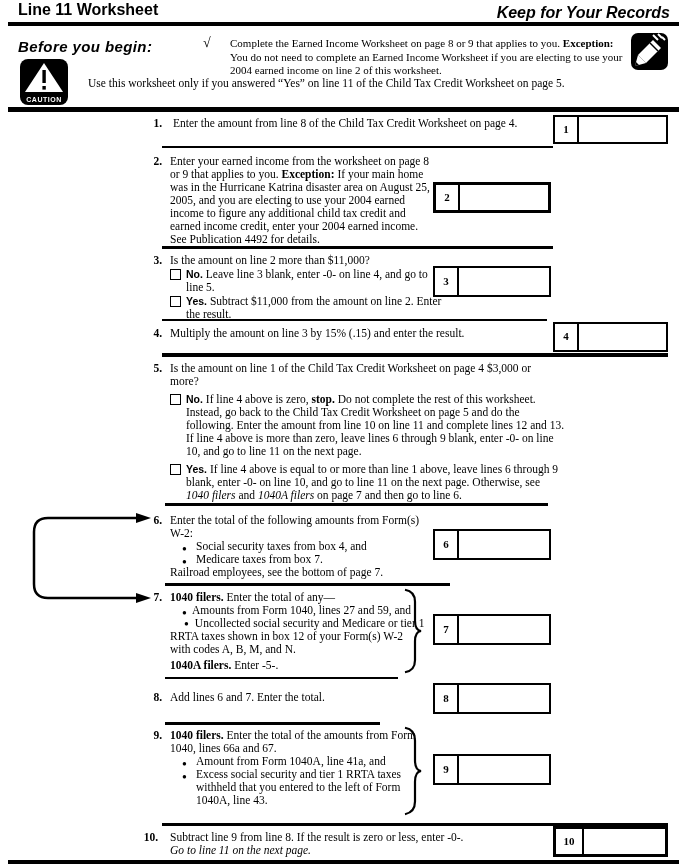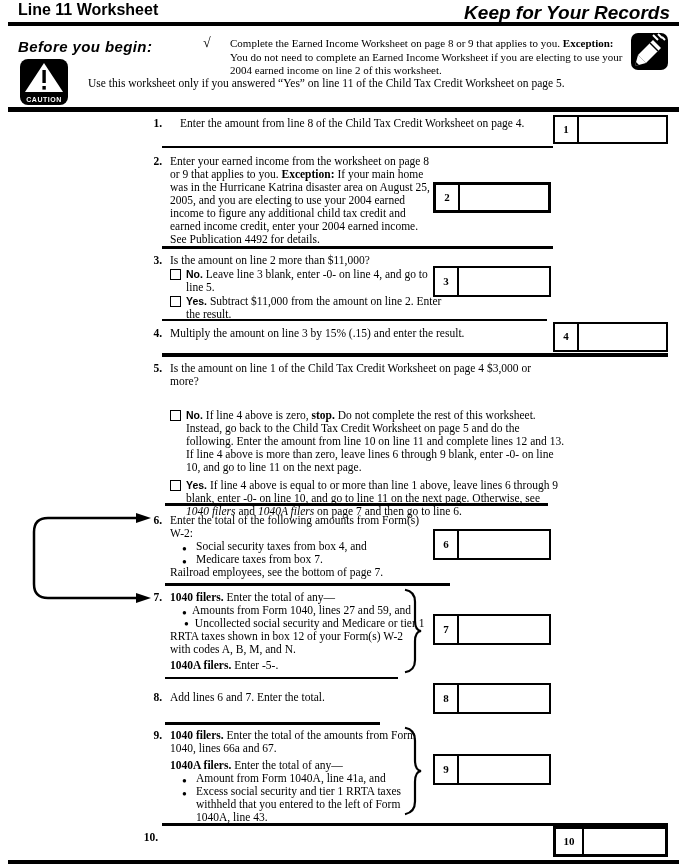--- a/index.html
+++ b/index.html
@@ -14,7 +14,7 @@
   .rule { position:absolute; background:#000; }
 
   .page-title { left:18px; top:3px; font-family:"Liberation Sans",sans-serif; font-weight:bold; font-size:16px; }
-  .records { right:17px; top:6px; font-family:"Liberation Sans",sans-serif; font-weight:bold; font-style:italic; font-size:19px; }
+  .records { right:17px; top:6px; font-family:"Liberation Sans",sans-serif; font-weight:bold; font-style:italic; font-size:16px; }
   .byb-label { left:18px; top:40px; font-family:"Liberation Sans",sans-serif; font-weight:bold; font-style:italic; font-size:15px; letter-spacing:.4px; }
   .byb-check { left:203px; top:36px; font-size:14px; }
   .byb-text { left:230px; top:37px; width:402px; font-size:11px; line-height:13.6px; }

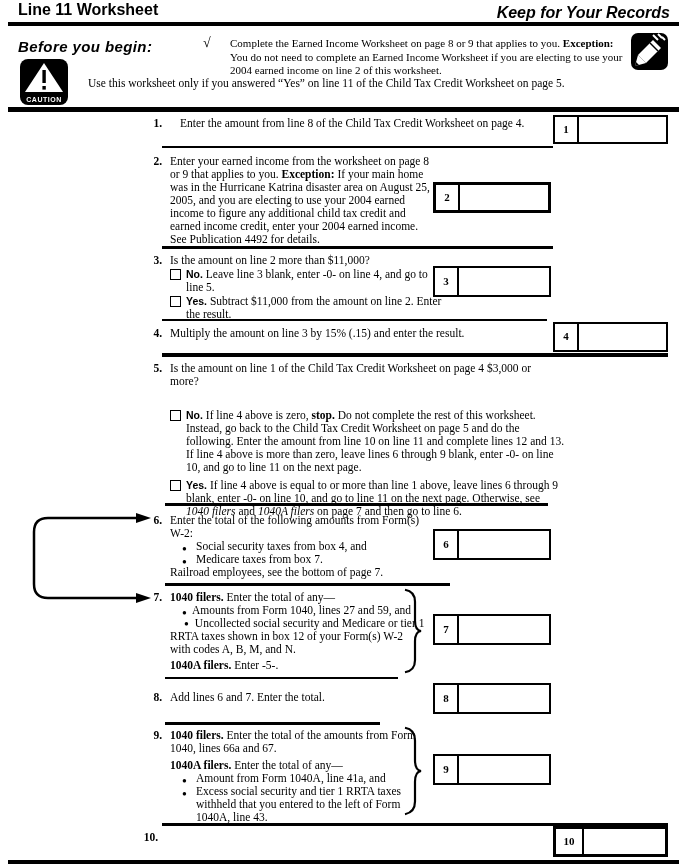--- a/index.html
+++ b/index.html
@@ -86,7 +86,7 @@
   <div class="rule" style="left:8px;top:107px;width:671px;height:5px"></div>
 
   <div class="num" style="left:136px;top:117px">1.</div>
-  <div class="itxt" style="left:180px;top:117px;width:380px">Enter the amount from line 8 of the Child Tax Credit Worksheet on page 4.</div>
+  <div class="itxt" style="left:173px;top:117px;width:380px">Enter the amount from line 8 of the Child Tax Credit Worksheet on page 4.</div>
   <div class="amt" style="left:553px;top:115px;width:115px;height:29px">
     <div class="n">1</div>
     <div class="f"></div>

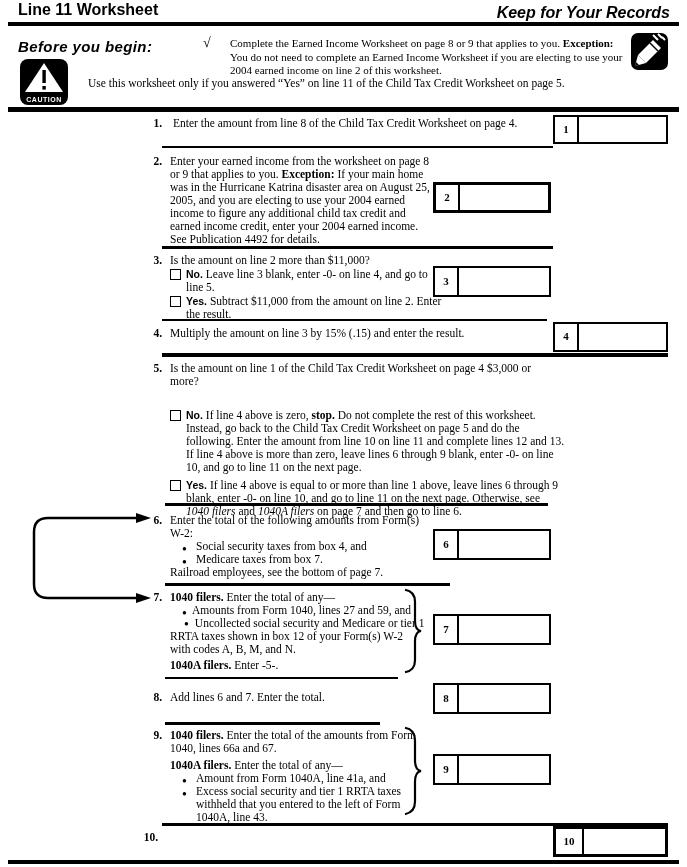--- a/index.html
+++ b/index.html
@@ -138,7 +138,7 @@
   <div class="num" style="left:136px;top:362px">5.</div>
   <div class="itxt" style="left:170px;top:362px;width:395px">
     <div style="width:392px">Is the amount on line 1 of the Child Tax Credit Worksheet on page 4 $3,000 or more?</div>
-    <div class="opt lh13" style="margin-top:20px">
+    <div class="opt lh13" style="margin-top:4px">
       <div class="cbc"><span class="cb"></span></div>
       <div class="t">
         <span class="ol">No.</span>

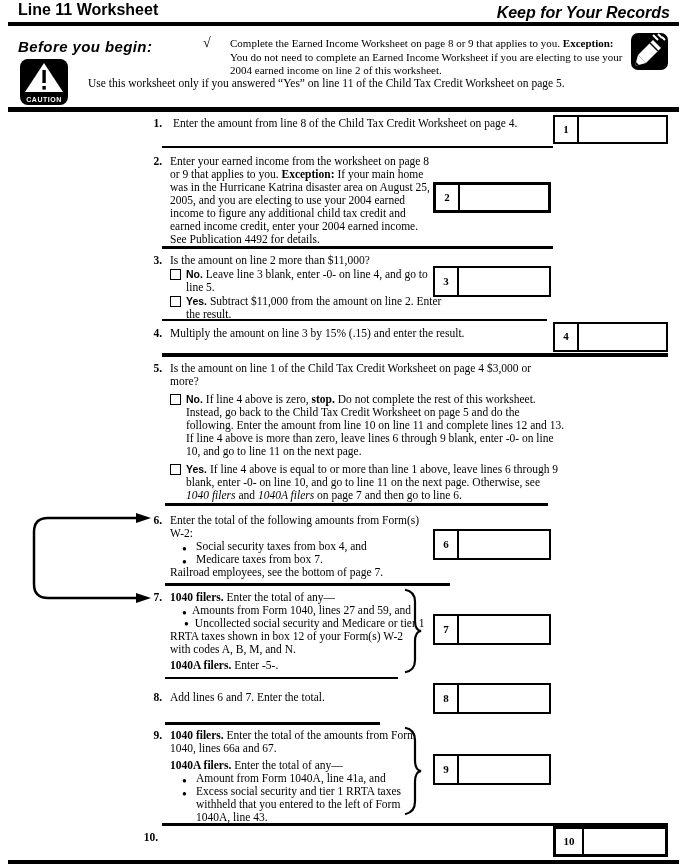--- a/index.html
+++ b/index.html
@@ -214,10 +214,6 @@
       <span class="b">1040 filers.</span>
       <span>Enter the total of the amounts from Form 1040, lines 66a and 67.</span>
     </div>
-    <div style="margin-top:4px">
-      <span class="b">1040A filers.</span>
-      <span>Enter the total of any—</span>
-    </div>
     <div class="bl">Amount from Form 1040A, line 41a, and</div>
     <div class="bl">Excess social security and tier 1 RRTA taxes withheld that you entered to the left of Form 1040A, line 43.</div>
   </div>

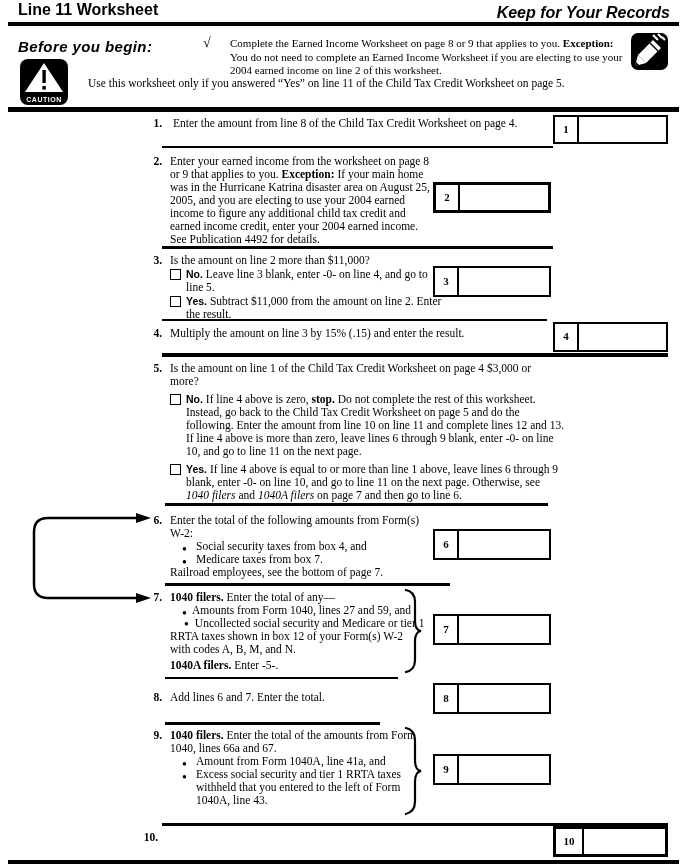--- a/index.html
+++ b/index.html
@@ -229,6 +229,10 @@
   <div class="rule" style="left:162px;top:823px;width:506px;height:3px"></div>
 
   <div class="num" style="left:132px;top:831px">10.</div>
+  <div class="itxt" style="left:170px;top:831px;width:420px">
+    <div>Subtract line 9 from line 8. If the result is zero or less, enter -0-.</div>
+    <div class="i">Go to line 11 on the next page.</div>
+  </div>
   <div class="amt thick" style="left:553px;top:826px;width:115px;height:31px">
     <div class="n wide">10</div>
     <div class="f"></div>

